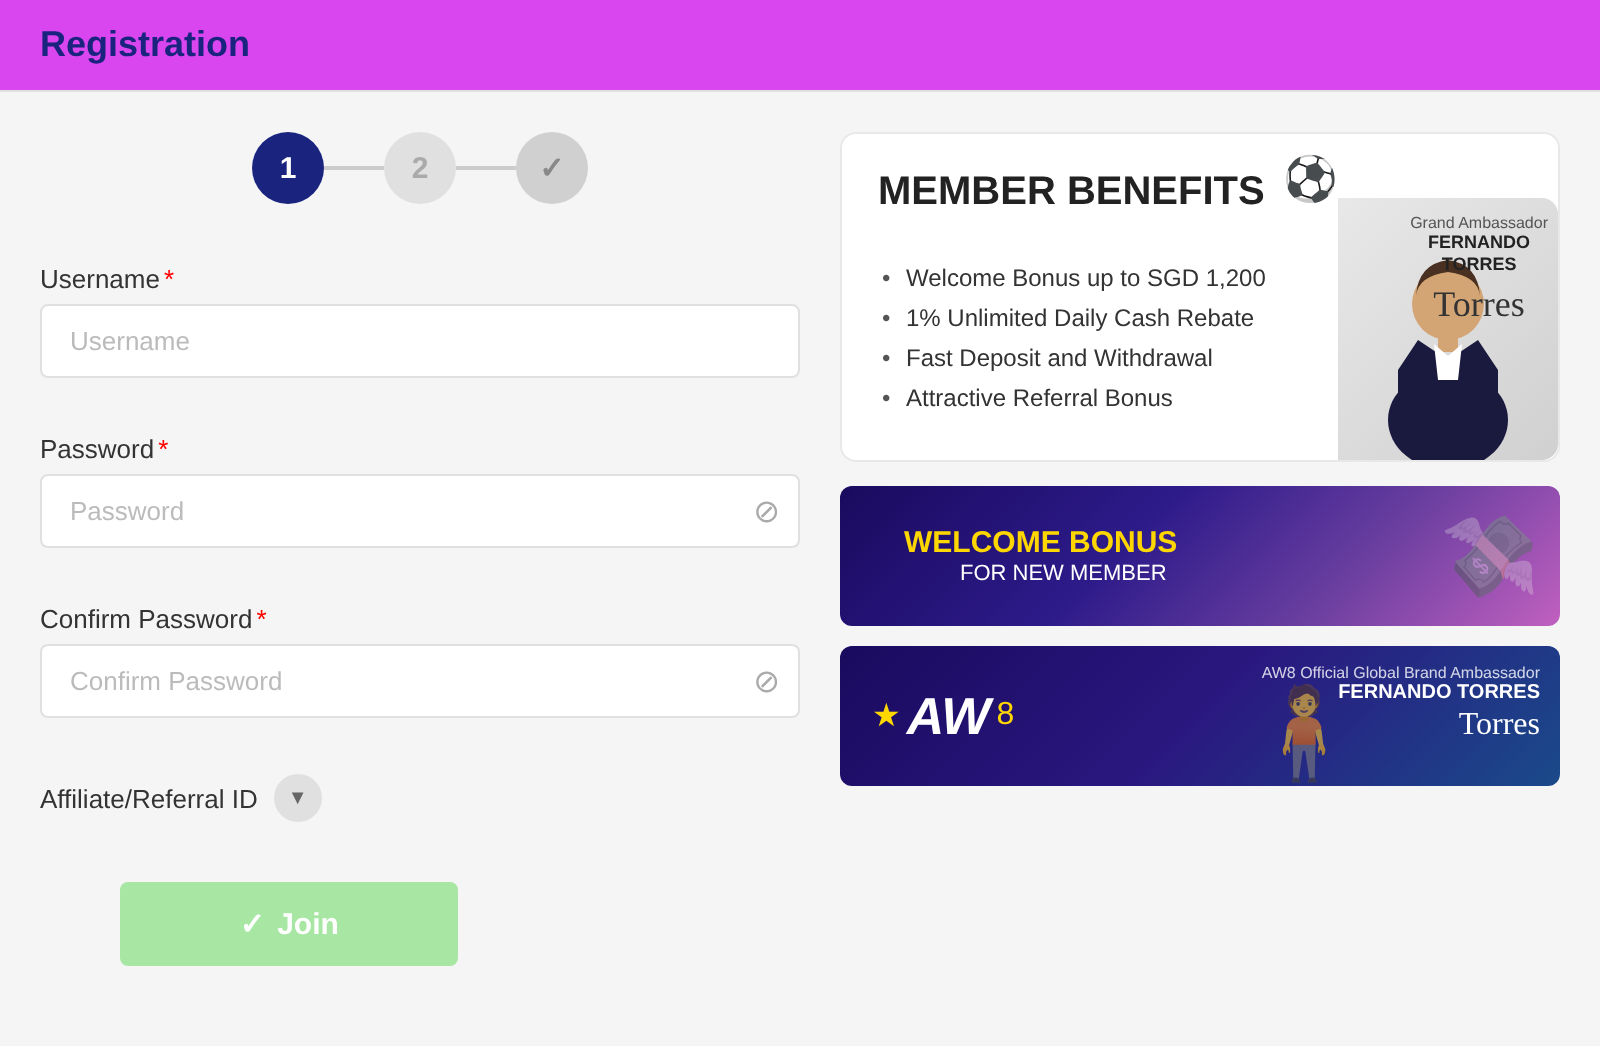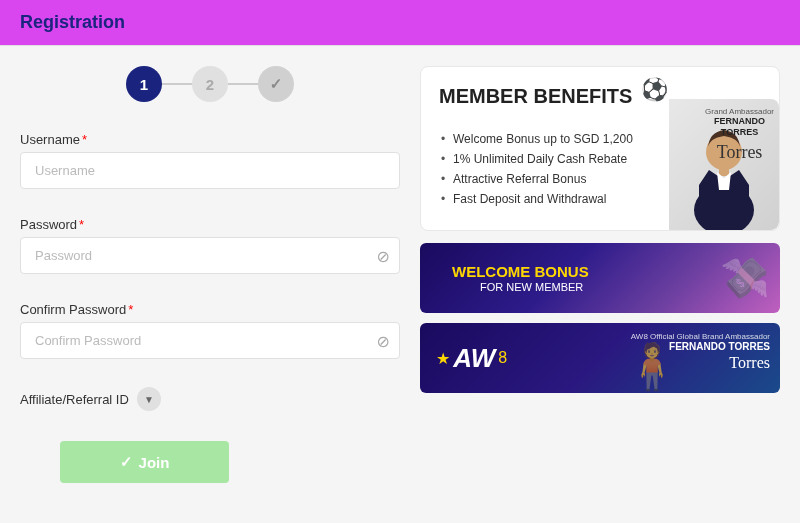--- a/index.html
+++ b/index.html
@@ -371,8 +371,8 @@
       <ul class="benefits-list">
         <li>Welcome Bonus up to SGD 1,200</li>
         <li>1% Unlimited Daily Cash Rebate</li>
+        <li>Fast Deposit and Withdrawal</li>
         <li>Attractive Referral Bonus</li>
-        <li>Fast Deposit and Withdrawal</li>
       </ul>
 
       <div class="ambassador-figure">

